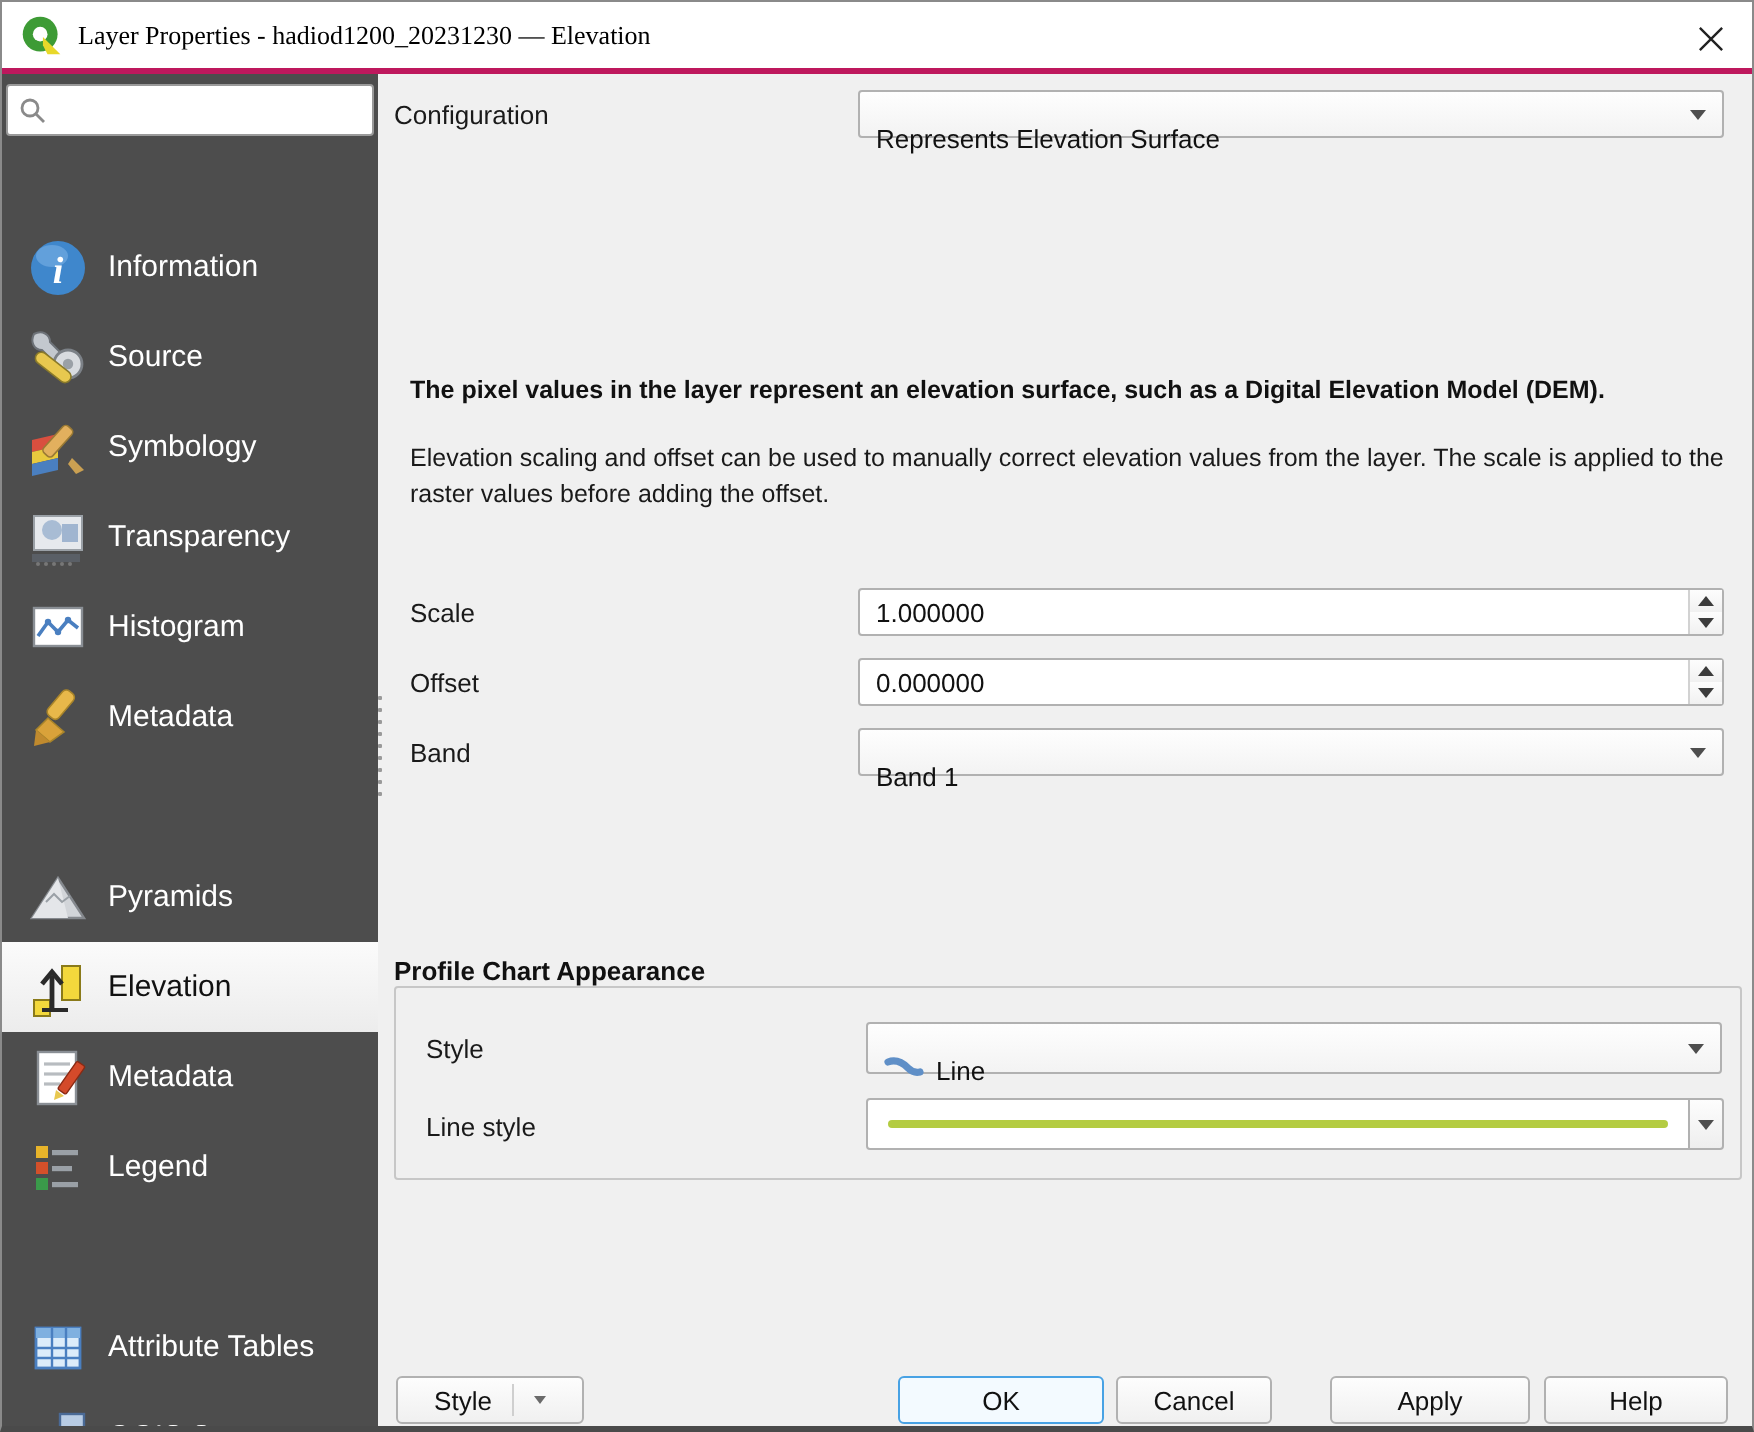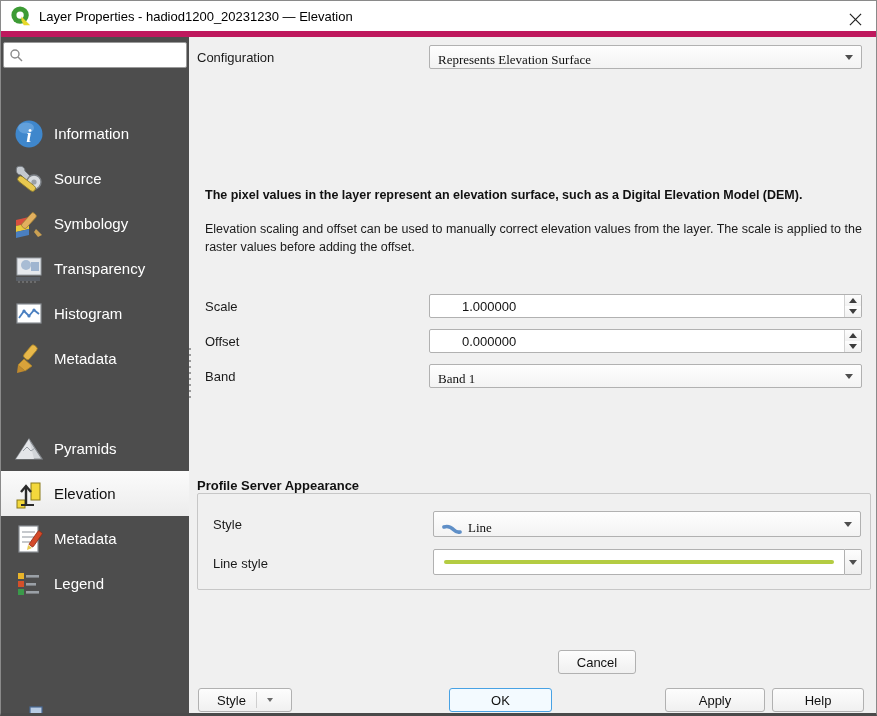--- a/index.html
+++ b/index.html
@@ -15,8 +15,8 @@
   
   .titlebar {
     position:absolute; left:0; top:0; width:100%; height:36px;
-    background:#ffffff; border-bottom:6px solid #be185d;
-    display:flex; align-items:center;
+    background:#ffffff; border-bottom:3px solid #be185d;
+    display:flex; align-items:center;font-family:Liberation Serif, serif;
   }
   .titlebar .logo { margin-left:9px; width:22px; height:22px; flex:0 0 auto; }
   .titlebar .title { margin-left:7px; font-size:13px; color:#000; }

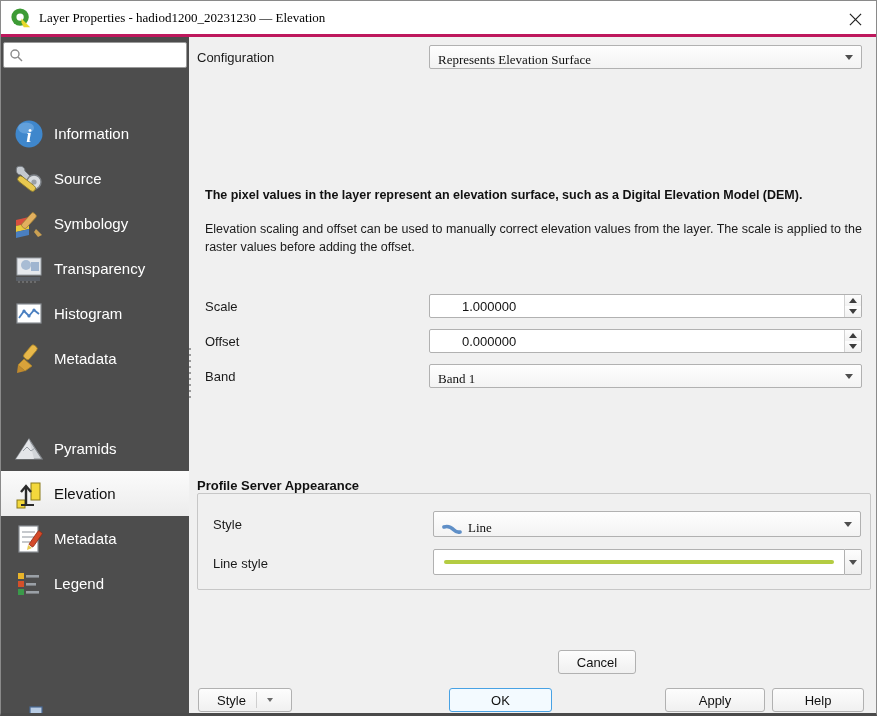--- a/index.html
+++ b/index.html
@@ -54,8 +54,8 @@
     position:absolute; height:24px;
     background:linear-gradient(#fefefe,#f3f3f3);
     border:1px solid #b1b1b1; border-radius:2px;
-    display:flex; align-items:flex-end; padding:16px 24px 0 8px;
-    font-size:13px; color:#111; cursor:pointer;font-family:Liberation Serif, serif;
+    display:flex; align-items:flex-start; padding:16px 24px 0 8px;
+    font-size:13px; color:#111; cursor:pointer;
   }
   .tri-down {
     position:absolute; right:8px; top:50%; margin-top:-2px;

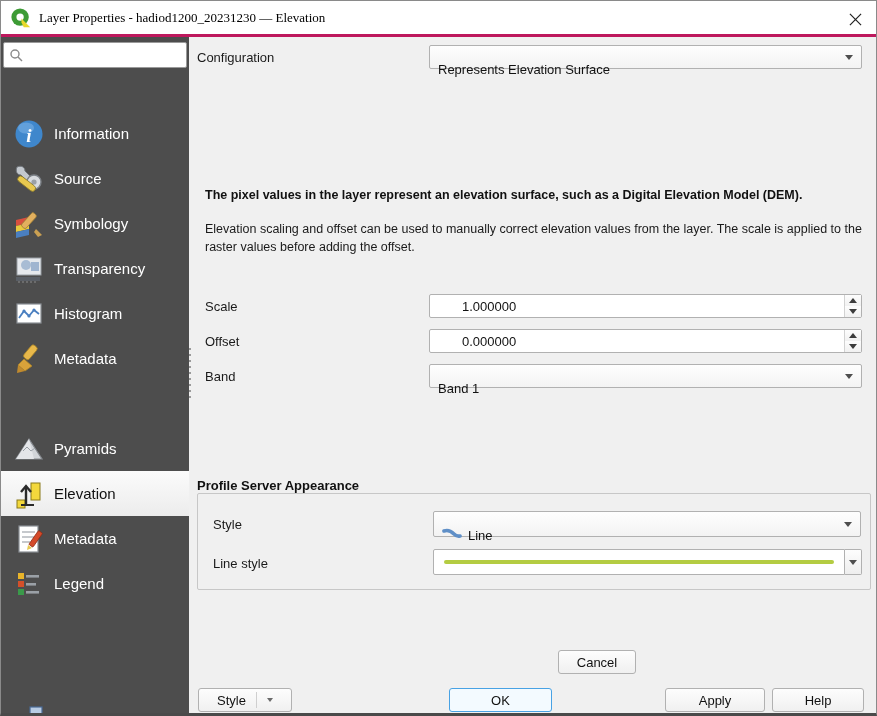--- a/index.html
+++ b/index.html
@@ -70,7 +70,6 @@
     flex:1; border:none; outline:none; background:transparent;
     font-size:13px; padding:0 8px; color:#111;
     font-family:"Liberation Sans", sans-serif;
-    margin-left:24px;
   }
   .spin-btns { width:17px; border-left:1px solid #d2d2d2; display:flex; flex-direction:column; }
   .spin-btn { flex:1; display:flex; align-items:center; justify-content:center; cursor:pointer; background:linear-gradient(#fdfdfd,#f1f1f1); }

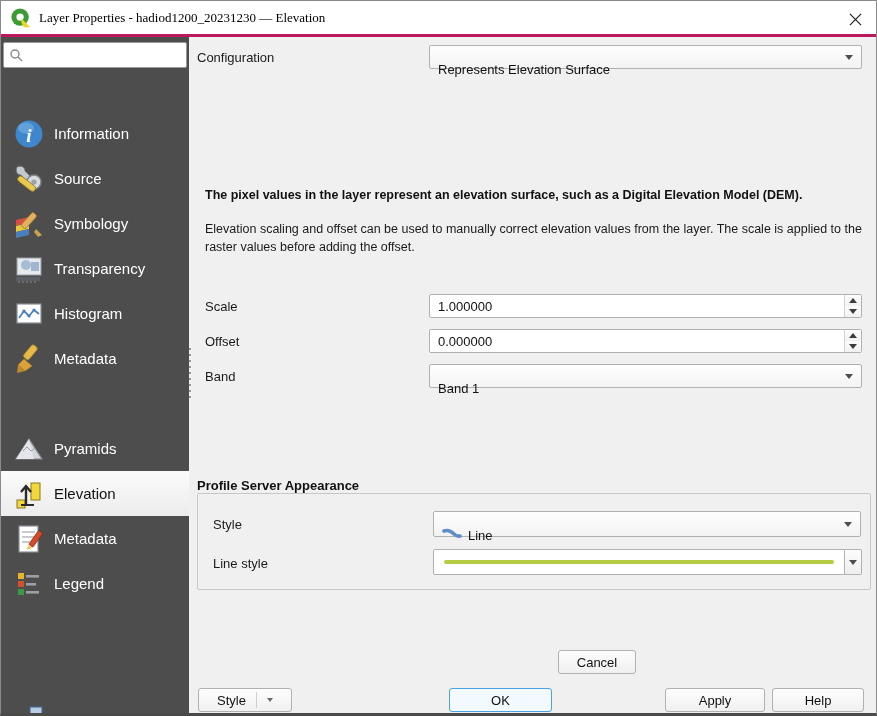--- a/index.html
+++ b/index.html
@@ -329,7 +329,7 @@
     <span class="tri-down"></span>
   </div>
 
-  <div class="group-heading">Profile Server Appearance</div>
+  <div class="group-heading">Profile Chart Appearance</div>
   <div class="group-box"></div>
 
   <span class="flabel" style="left:24px; top:480px">Style</span>

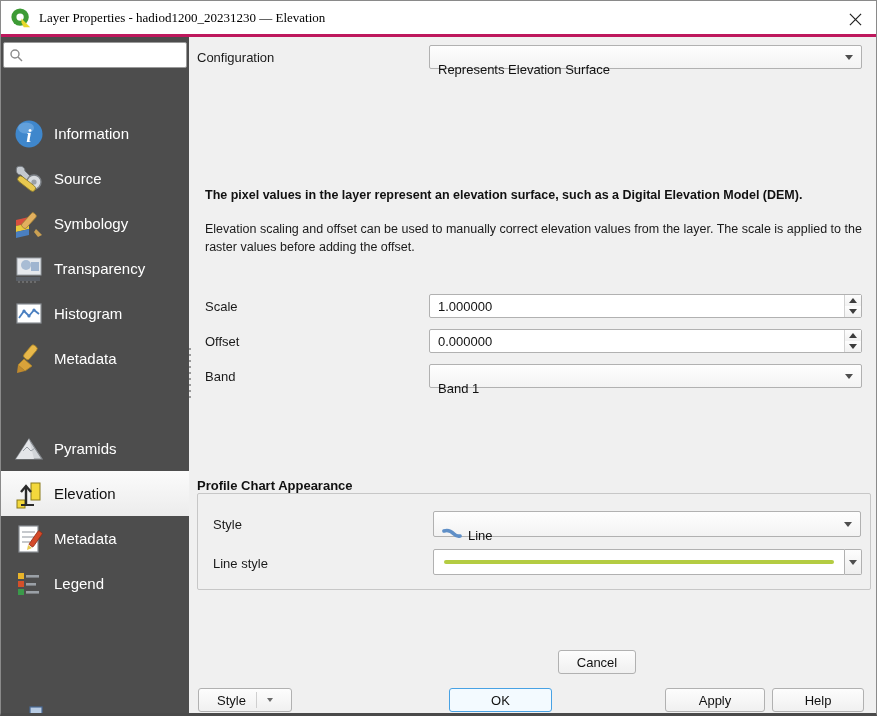--- a/index.html
+++ b/index.html
@@ -267,6 +267,19 @@
   </div>
 
 
+  <div class="side-item" style="top:614px">
+    <span class="sicon">
+      <svg viewBox="0 0 32 32">
+        <rect x="5" y="6" width="22" height="20" fill="#dcecfa" stroke="#4a7fc0" stroke-width="1.4"></rect>
+        <rect x="5" y="6" width="22" height="5" fill="#7fb0e0"></rect>
+        <line x1="5" y1="16" x2="27" y2="16" stroke="#4a7fc0" stroke-width="1.2"></line>
+        <line x1="5" y1="21" x2="27" y2="21" stroke="#4a7fc0" stroke-width="1.2"></line>
+        <line x1="13" y1="6" x2="13" y2="26" stroke="#4a7fc0" stroke-width="1.2"></line>
+        <line x1="20" y1="6" x2="20" y2="26" stroke="#4a7fc0" stroke-width="1.2"></line>
+      </svg>
+    </span>
+    <span class="slabel">Attribute Tables</span>
+  </div>
 
   <div class="side-item" style="top:659px">
     <span class="sicon">

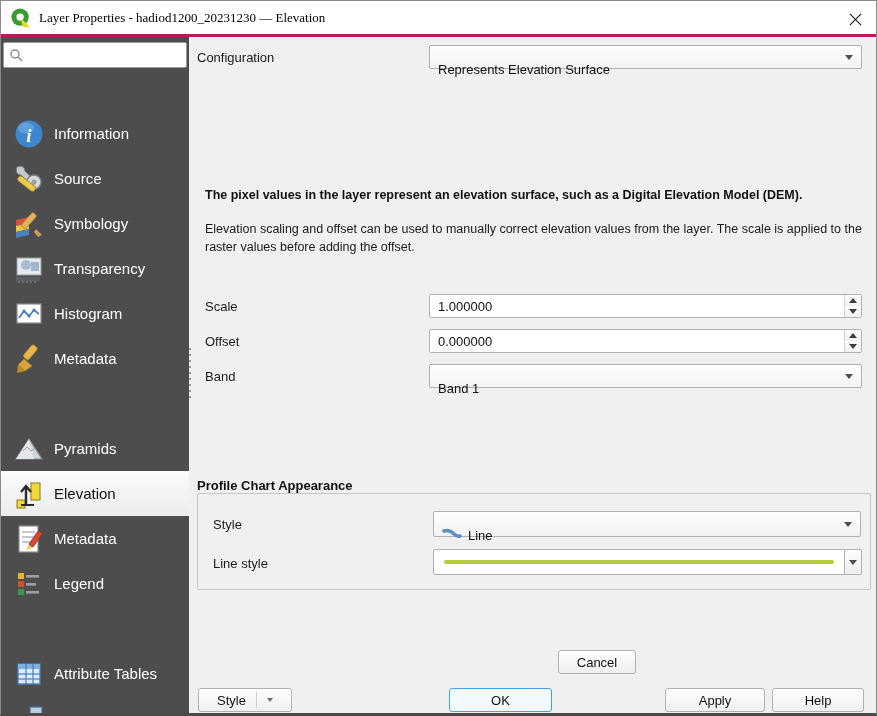--- a/index.html
+++ b/index.html
@@ -370,7 +370,7 @@
     </span>
   </div>
   <div class="btn default" style="left:260px; top:651px; width:103px">OK</div>
-  <div class="btn" style="left:369px; top:613px; width:78px">Cancel</div>
+  <div class="btn" style="left:369px; top:651px; width:78px">Cancel</div>
   <div class="btn" style="left:476px; top:651px; width:100px">Apply</div>
   <div class="btn" style="left:583px; top:651px; width:92px">Help</div>
 </div>

